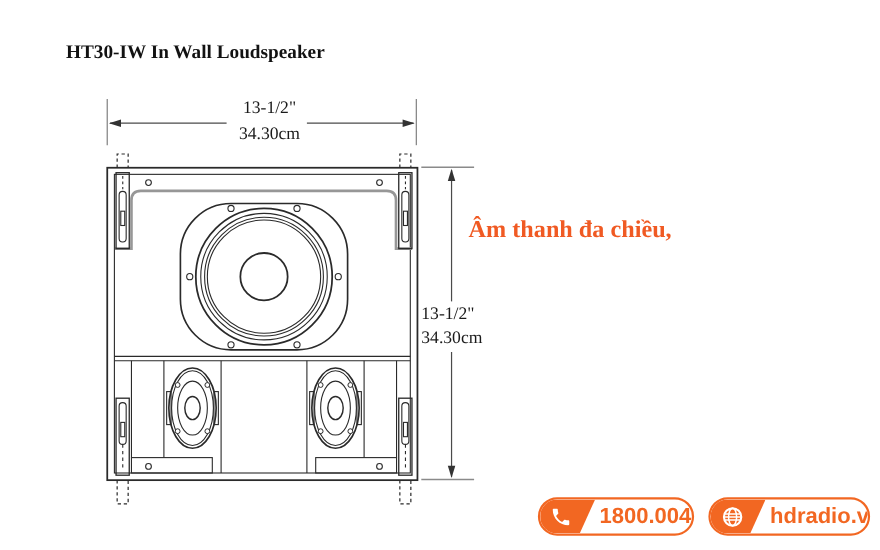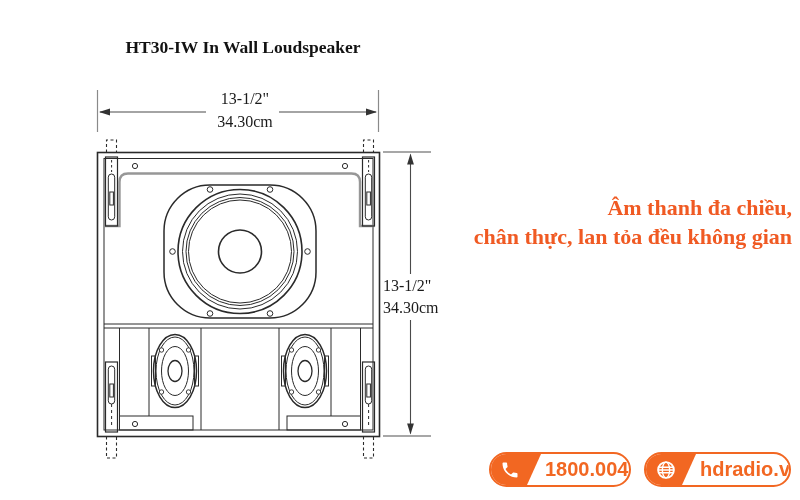--- a/index.html
+++ b/index.html
@@ -26,7 +26,7 @@
   .arrow{fill:#333;stroke:none;}
   
   .title-block{
-    left:60px;top:36px;width:366px;text-align:center;
+    left:60px;top:36px;width:366px;text-align:left;
     font-weight:bold;font-size:17.5px;line-height:23px;color:#121212;
   }
   .dim-label{font-size:16px;line-height:18px;color:#1a1a1a;white-space:nowrap;}

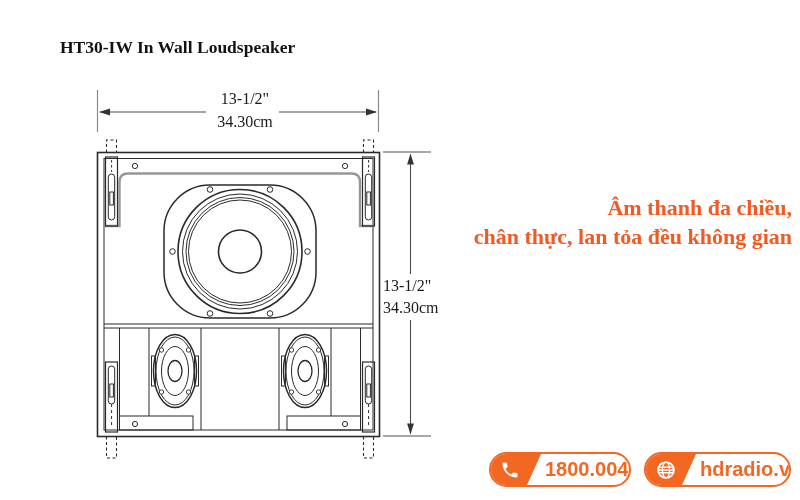--- a/index.html
+++ b/index.html
@@ -32,7 +32,7 @@
   .dim-label{font-size:16px;line-height:18px;color:#1a1a1a;white-space:nowrap;}
   .dim-top{left:195px;width:100px;text-align:center;}
   .tagline{
-    left:426px;top:193px;width:366px;text-align:right;
+    left:426px;top:193px;width:366px;text-align:left;
     font-weight:bold;font-size:22px;line-height:29px;color:var(--accent);
   }
   

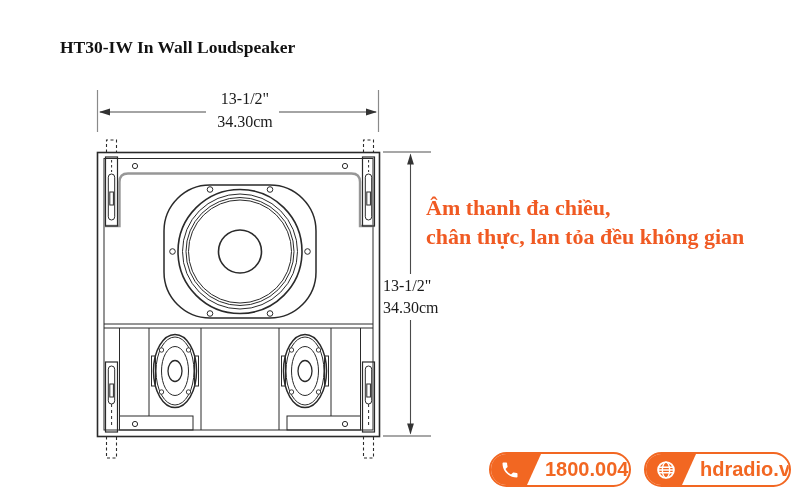--- a/index.html
+++ b/index.html
@@ -197,7 +197,6 @@
 
   <div class="abs tagline">
     <div>Âm thanh đa chiều,</div>
-    <div>chân thực, lan tỏa đều không gian</div>
   </div>
 
   <div class="abs badges">

